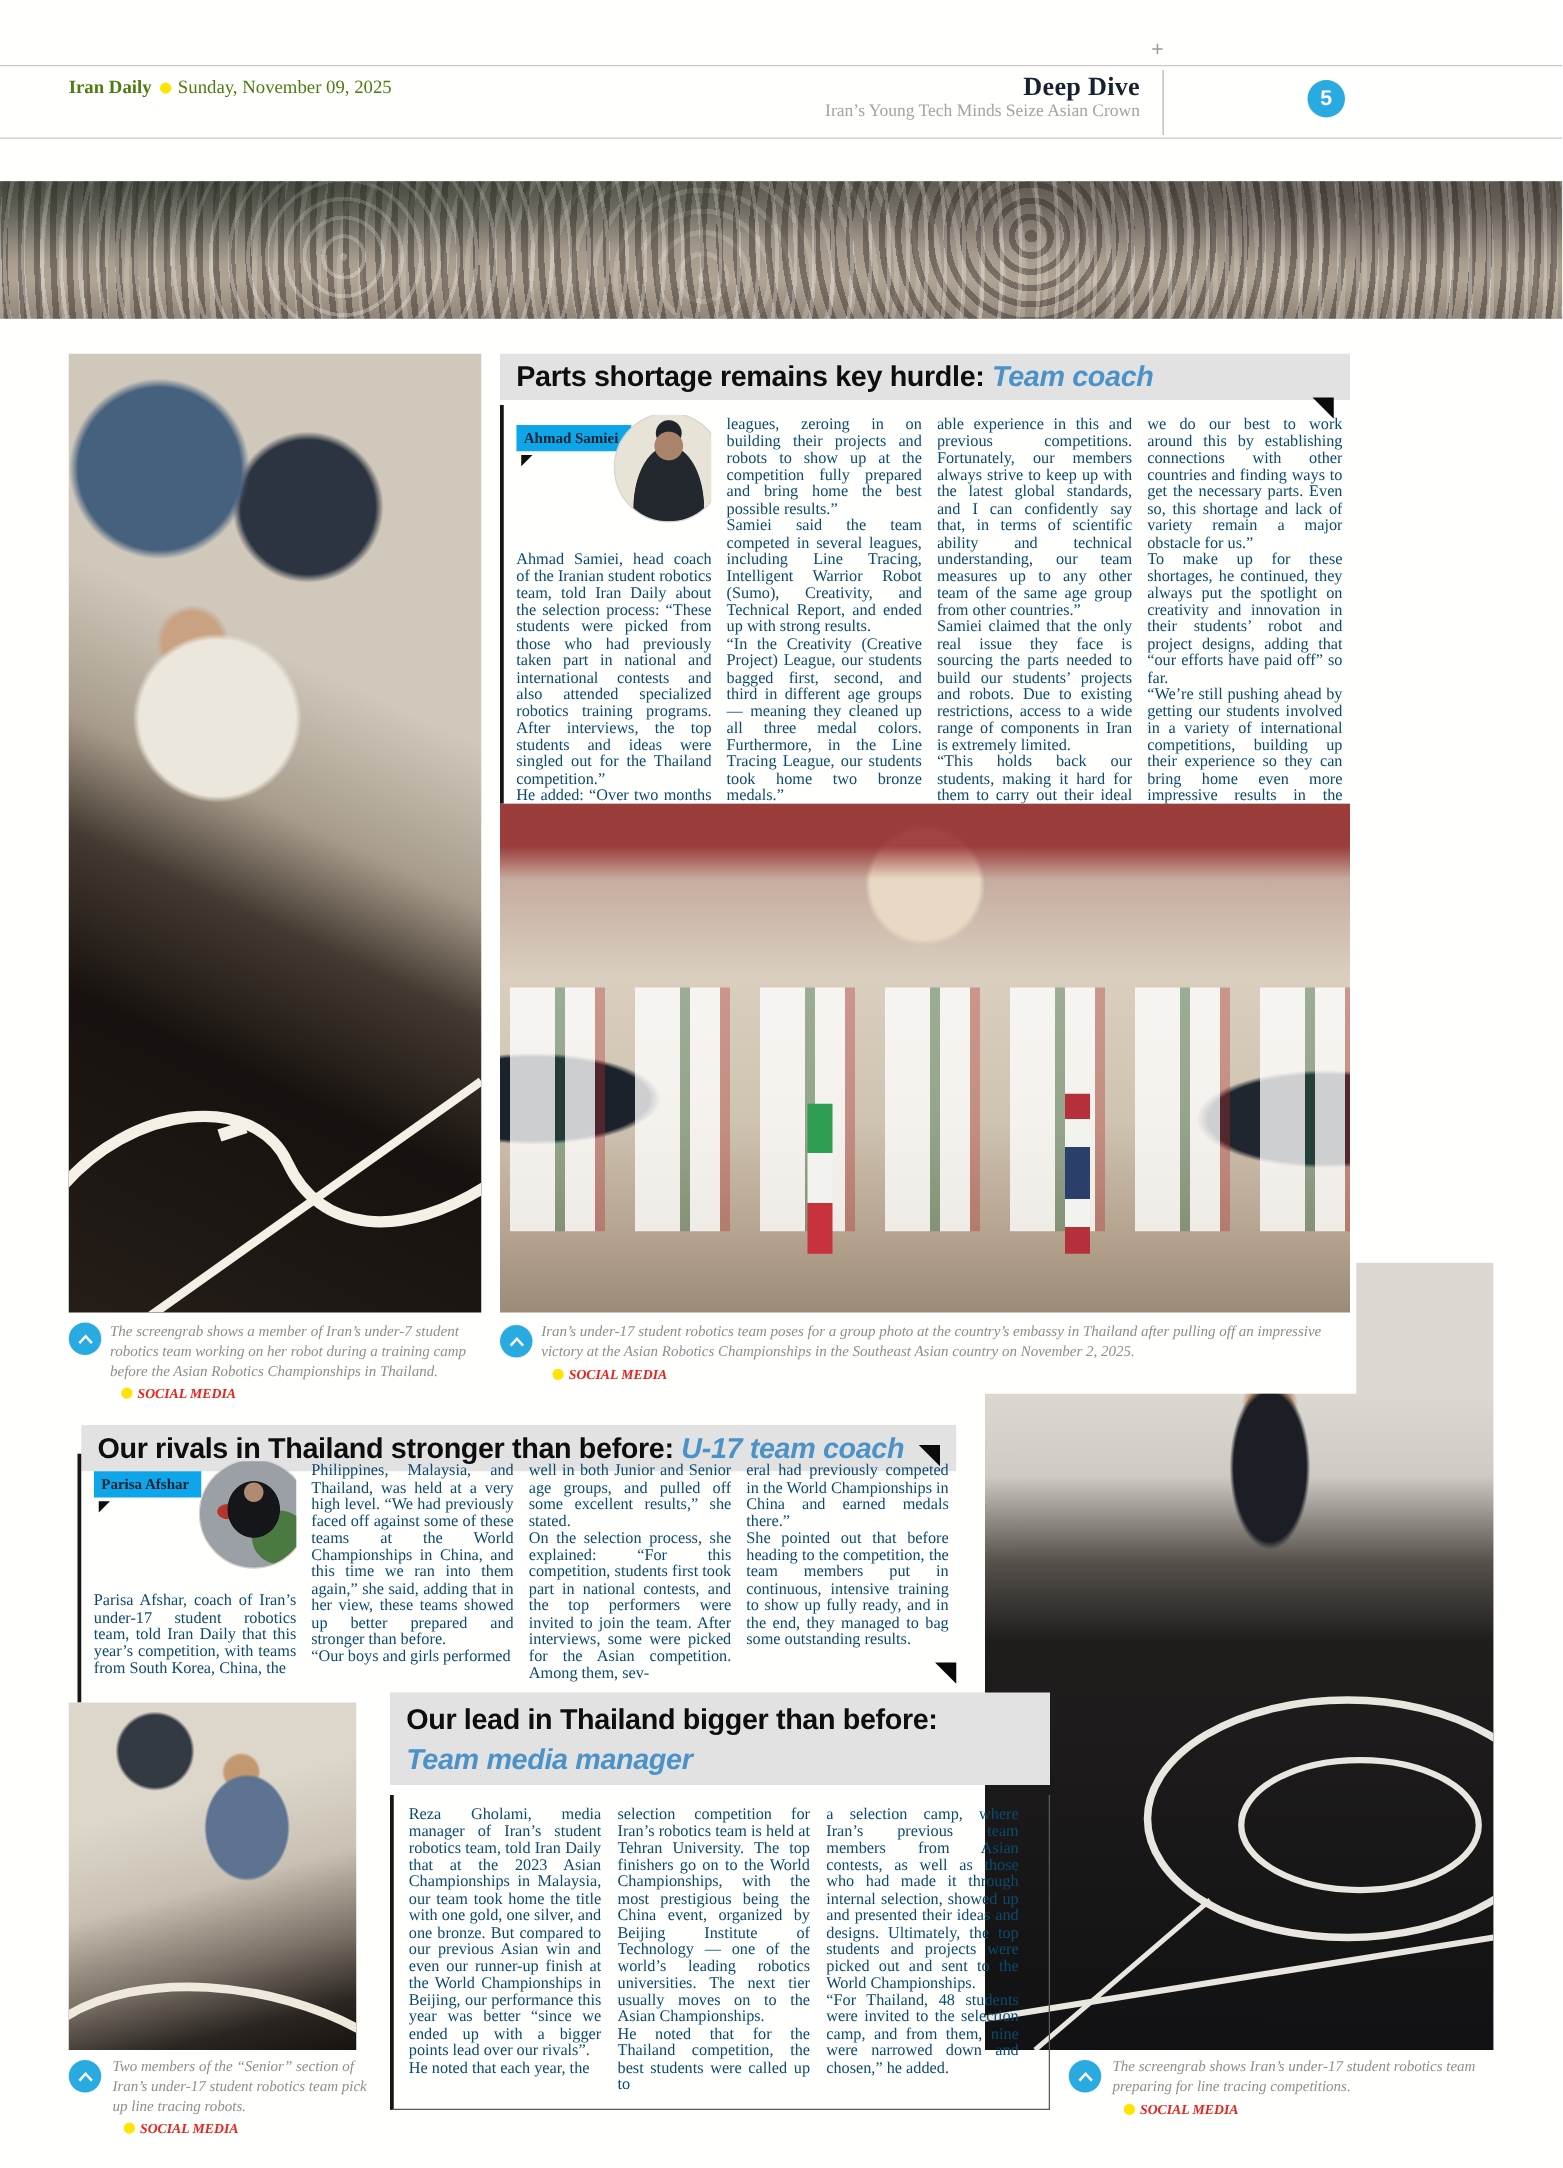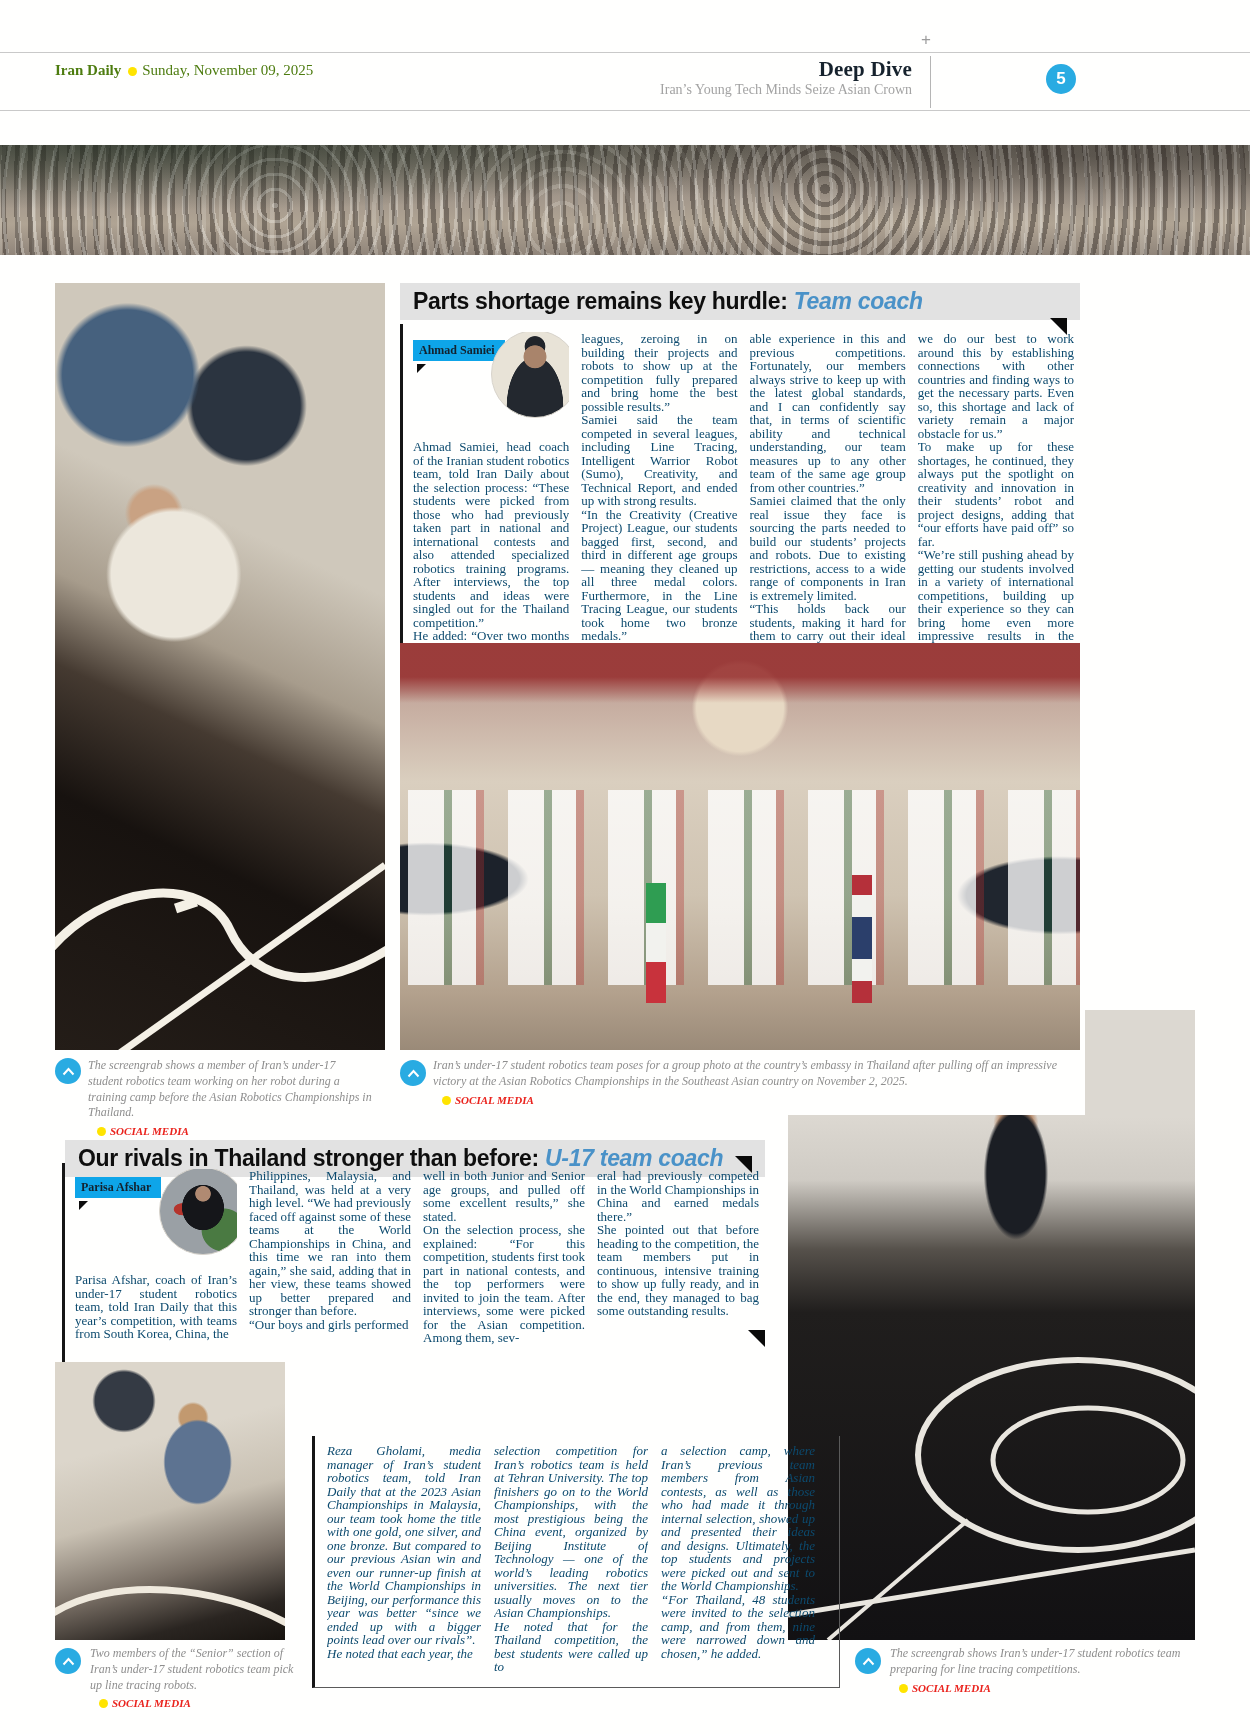--- a/index.html
+++ b/index.html
@@ -189,7 +189,7 @@
       </svg>
   </div>
   <div class="cap" style="left:88px; top:1058px; width:285px">
-    <span>The screengrab shows a member of Iran’s under-17 student robotics team working on her robot during a training camp before the Asian Robotics Championships in Thailand.</span>
+    <span>The screengrab shows a member of Iran’s under-7 student robotics team working on her robot during a training camp before the Asian Robotics Championships in Thailand.</span>
     <div class="credit"><span class="cdot"></span><span>SOCIAL MEDIA</span></div>
   </div>
 

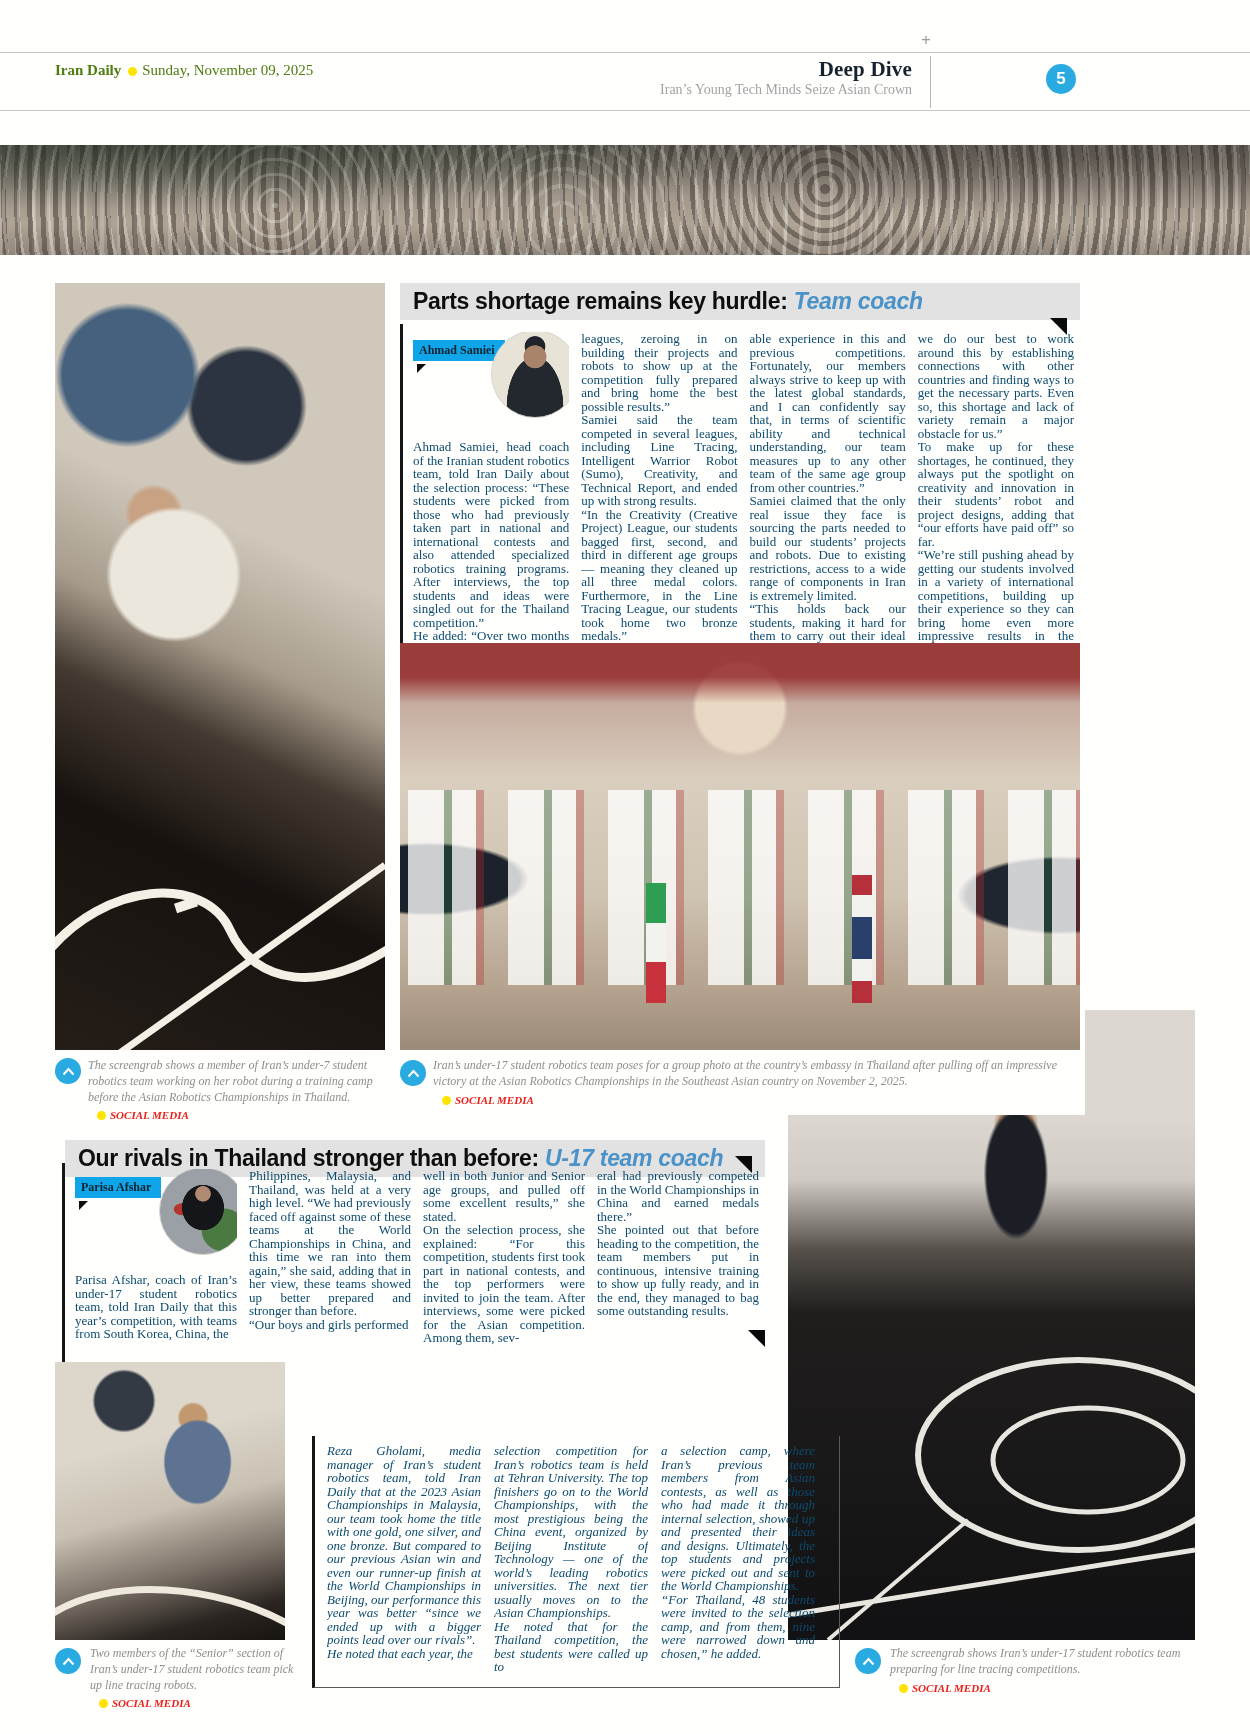--- a/index.html
+++ b/index.html
@@ -237,6 +237,7 @@
     </svg>
   </div>
 
+  <div class="headbar a3-bar"><span>Our lead in Thailand bigger than before:</span><span class="hl">Team media manager</span></div>
   <div class="corner c3"></div>
   <div class="abody a3-body">
     <div class="tcol">

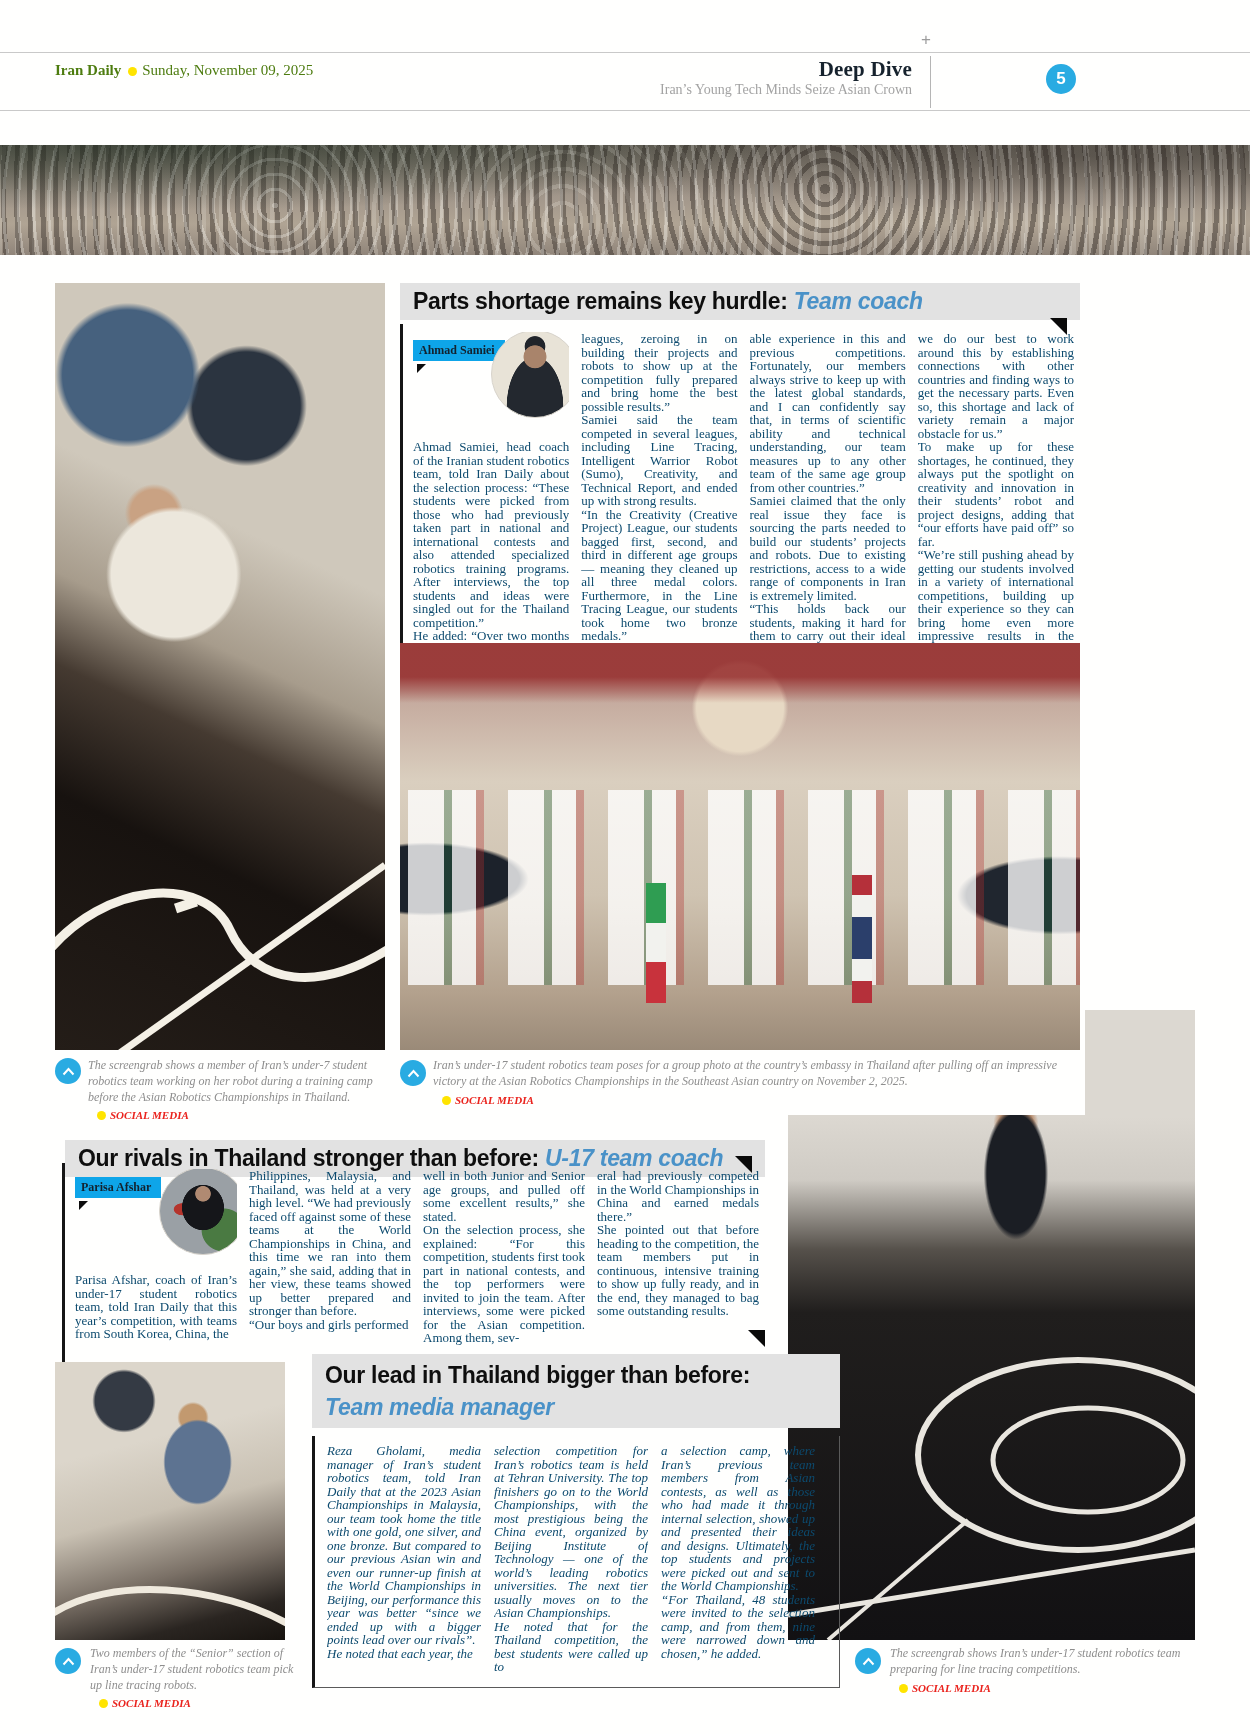--- a/index.html
+++ b/index.html
@@ -87,7 +87,7 @@
   .a1-body { left:400px; top:324px; width:680px; height:319px; gap:12px; padding:8px 6px 0 10px; }
   .a2-body { left:62px; top:1163px; width:703px; height:199px; gap:12px; padding:6px 6px 0 10px; }
   .a3-body { left:312px; top:1436px; width:528px; height:252px; gap:13px; padding:8px 24px 0 12px;
-             border-right:1px solid #5a5a5a; border-bottom:1px solid #5a5a5a;font-style:italic; }
+             border-right:1px solid #5a5a5a; border-bottom:1px solid #5a5a5a; }
   .tcol { flex:1; min-width:0; overflow:hidden; }
   .tcol p { font-size:13px; line-height:13.5px; text-align:justify; color:#0c4a6e; white-space:pre-line; }
 

